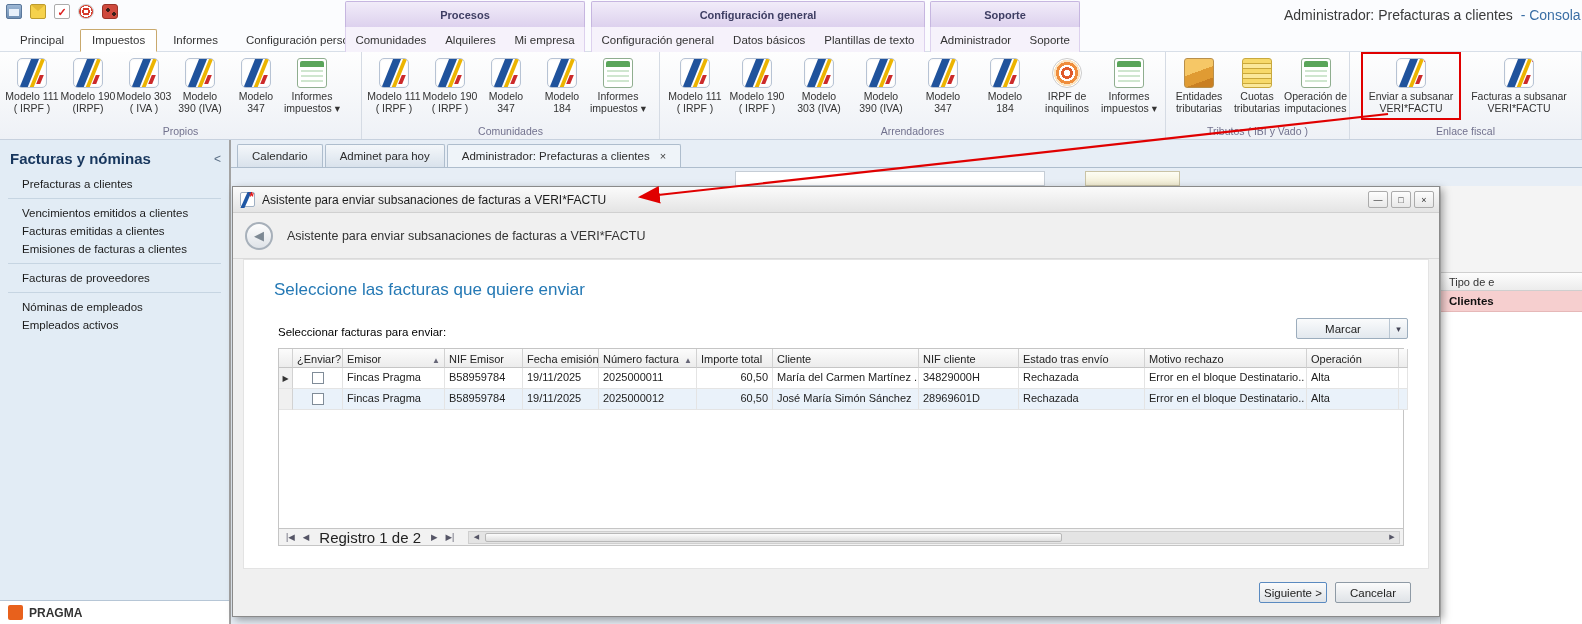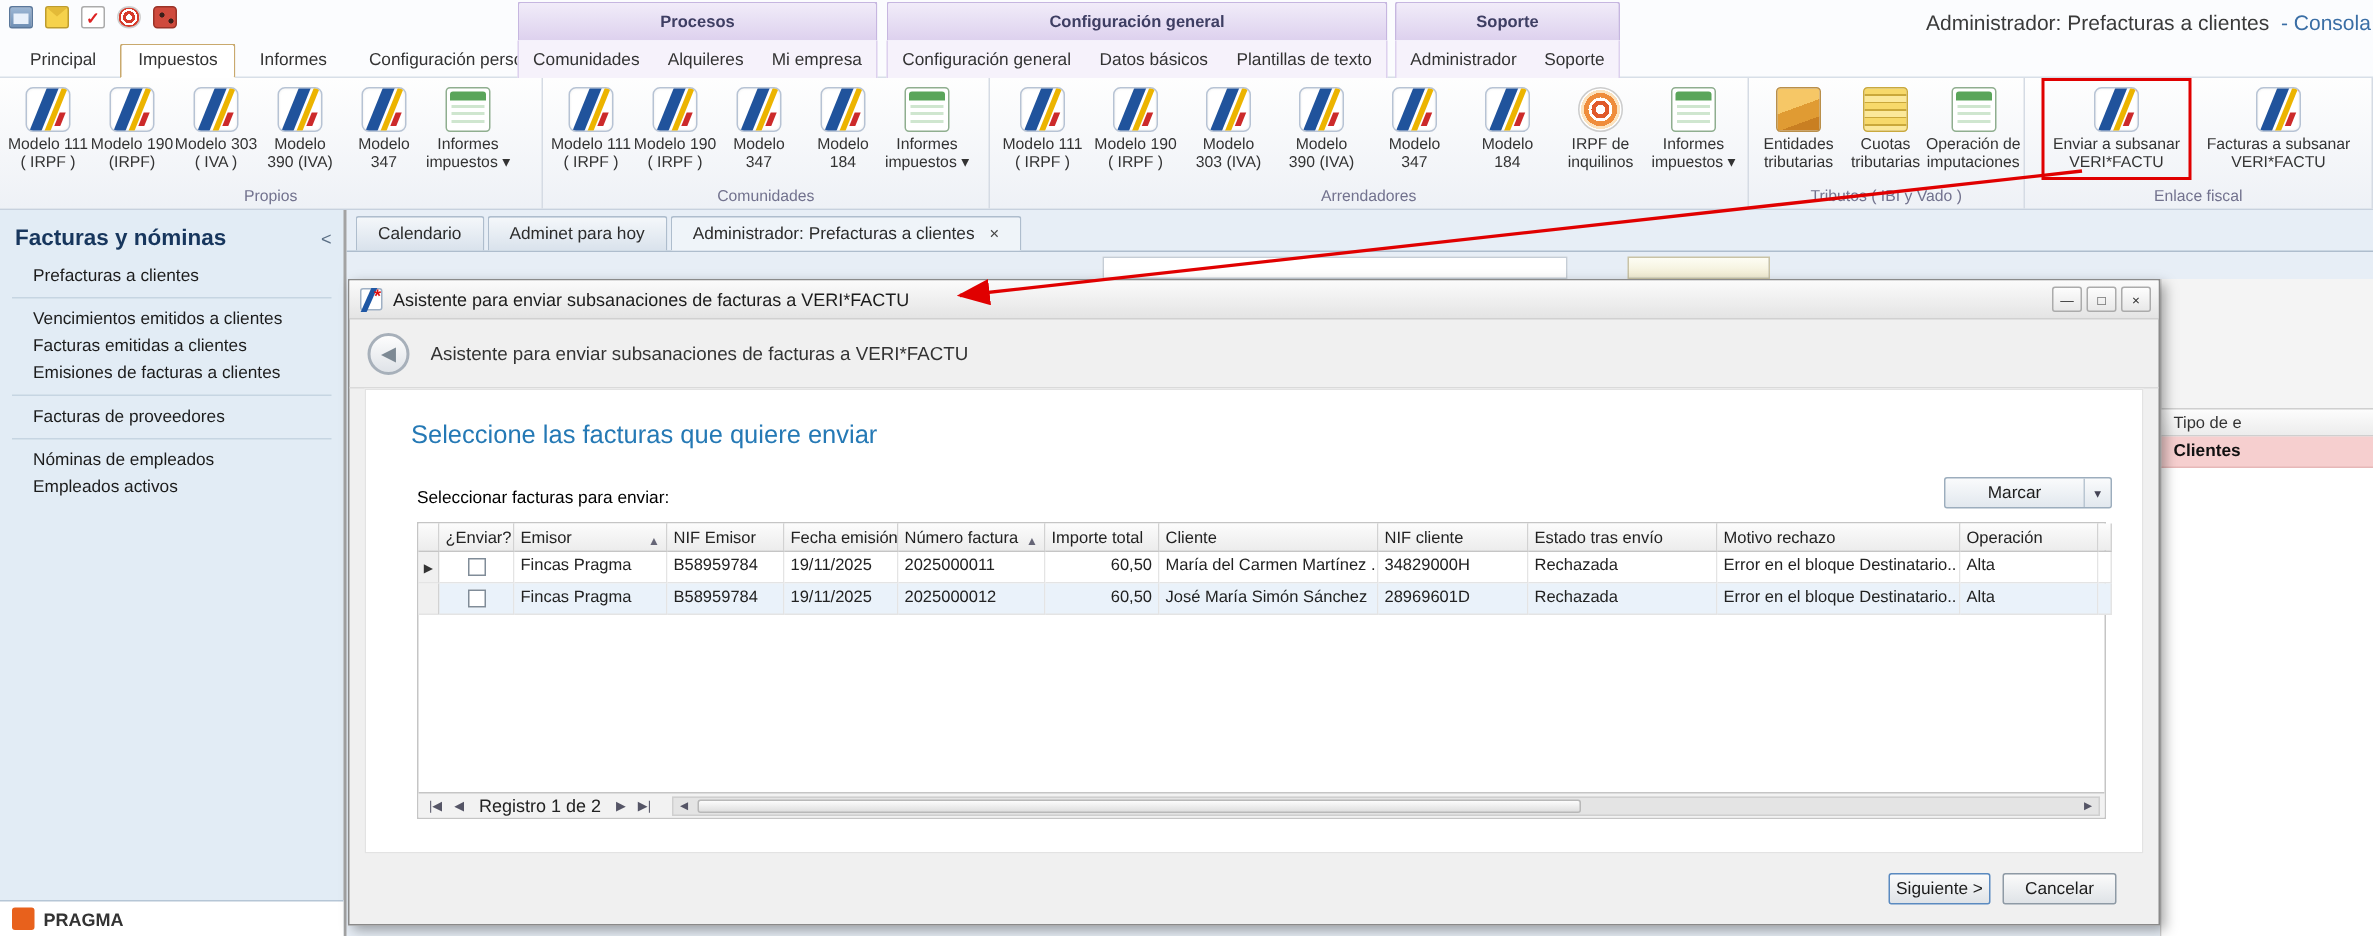--- a/index.html
+++ b/index.html
@@ -111,7 +111,7 @@
   .g-cell.cb{display:flex;align-items:center}
   .pager{position:absolute;left:0;bottom:0;right:0;height:17px;background:#f2f2f2;border-top:1px solid #c5c5c5;display:flex;align-items:center;font-size:10px;color:#445;padding:0 3px}
   .pg-btn{font-size:8.5px;color:#556;padding:0 4px}
-  .pager-label{font-size:12px;color:#222;margin:0 6px;white-space:nowrap}
+  .pager-label{font-size:15px;color:#222;margin:0 6px;white-space:nowrap}
   .hscroll{flex:1;height:13px;margin-left:10px;background:#e4e4e4;border:1px solid #cfcfcf;position:relative;display:flex;align-items:center;justify-content:space-between}
   .hs-arrow{width:14px;font-size:7px;text-align:center;color:#556}
   .hs-thumb{position:absolute;left:16px;width:62%;top:1px;bottom:1px;background:linear-gradient(#fcfcfc,#dfdfdf);border:1px solid #b8b8b8;border-radius:2px}

